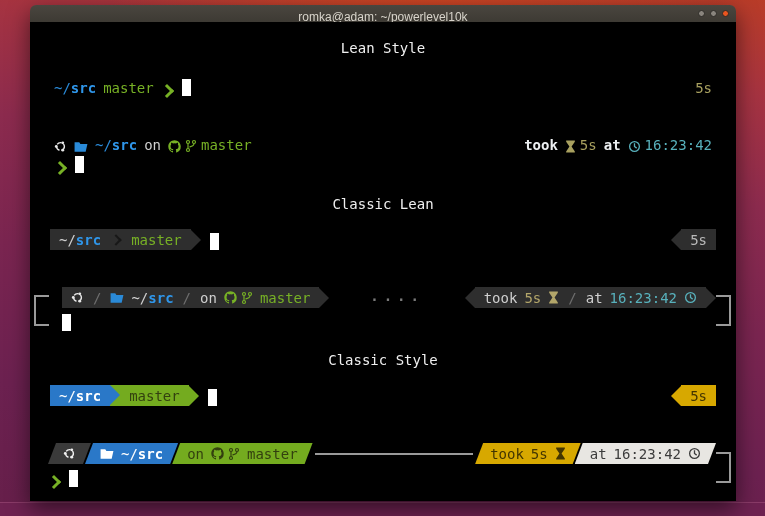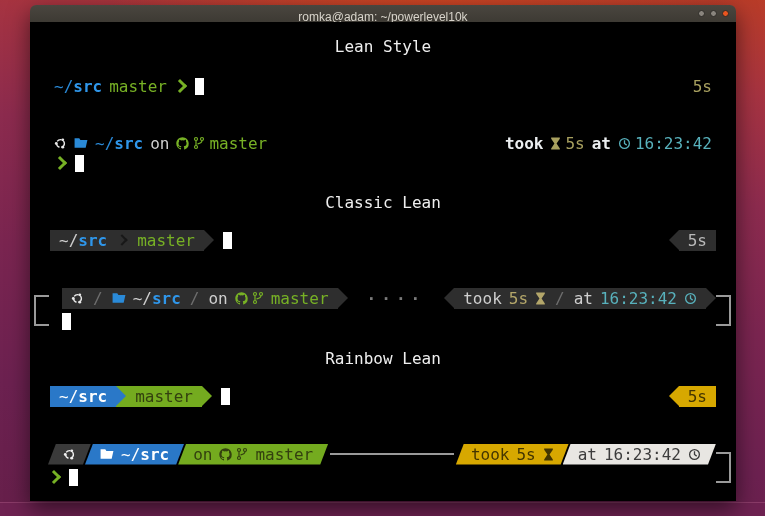--- a/index.html
+++ b/index.html
@@ -26,8 +26,8 @@
   .term{position:absolute;left:0;top:17px;right:0;bottom:0;background:#000;overflow:hidden;}
 
   
-  .row{position:absolute;left:0;right:0;display:flex;align-items:center;
-    font-size:16px;color:#e4e4e4;padding:0 24px;height:20px;white-space:pre;}
+  .row{position:absolute;left:0;right:0;display:flex;align-items:flex-end;
+    font-size:14px;color:#e4e4e4;padding:0 24px;height:20px;white-space:pre;}
   .heading{justify-content:center;color:#efefef;}
   .sp{flex:1;}
   .gap4{display:inline-block;width:4px;}  .gap7{display:inline-block;width:7px;}

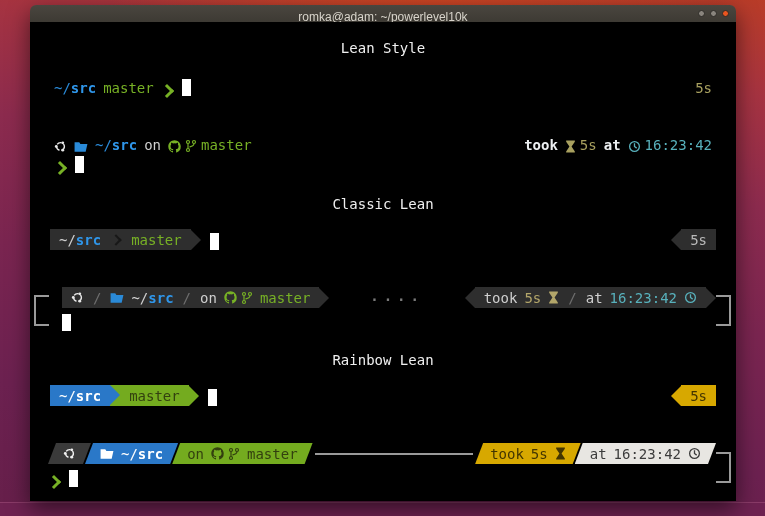--- a/index.html
+++ b/index.html
@@ -253,7 +253,7 @@
     </div>
 
     <div class="row heading" style="top:326px">
-      <span>Rainbow Lean</span>
+      <span>Classic Style</span>
     </div>
 
     <div class="row" style="top:364px;padding:0 20px">

